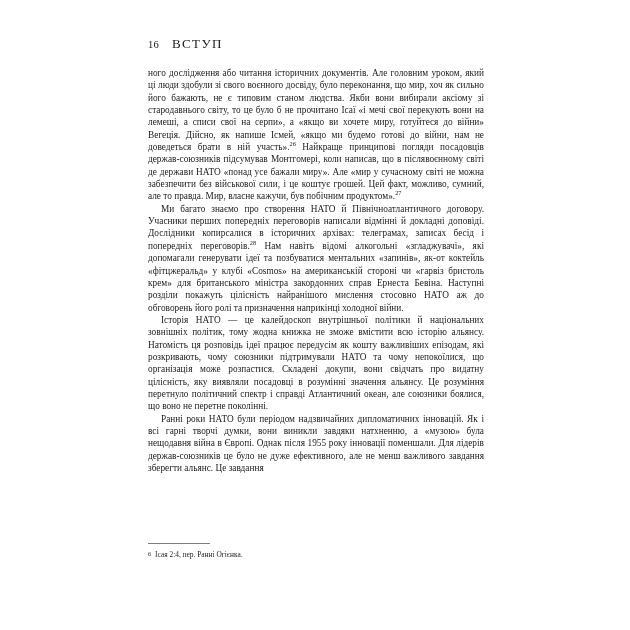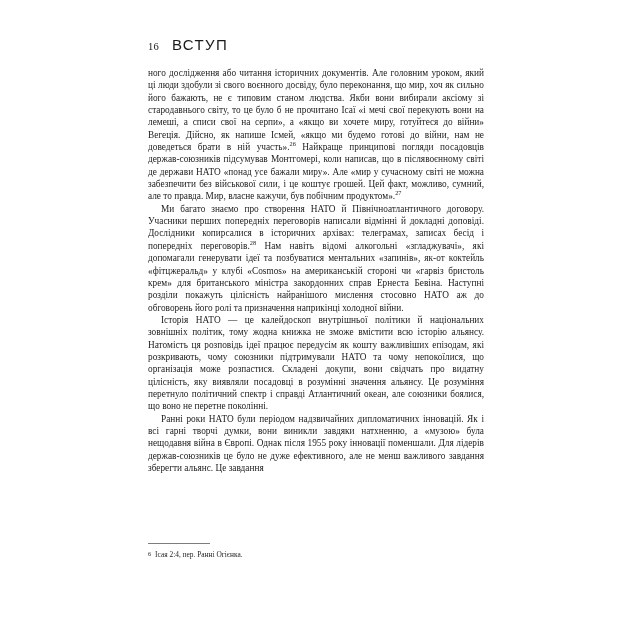--- a/index.html
+++ b/index.html
@@ -35,9 +35,9 @@
     color: #1a1a1a;
   }
   .runhead {
-    font-size: 15px;
+    font-size: 13px;
     letter-spacing: 1.4px;
-    font-family: Liberation Sans, sans-serif;
+    font-family: Liberation Serif, serif;
     color: #1a1a1a;
   }
   .body-block {

